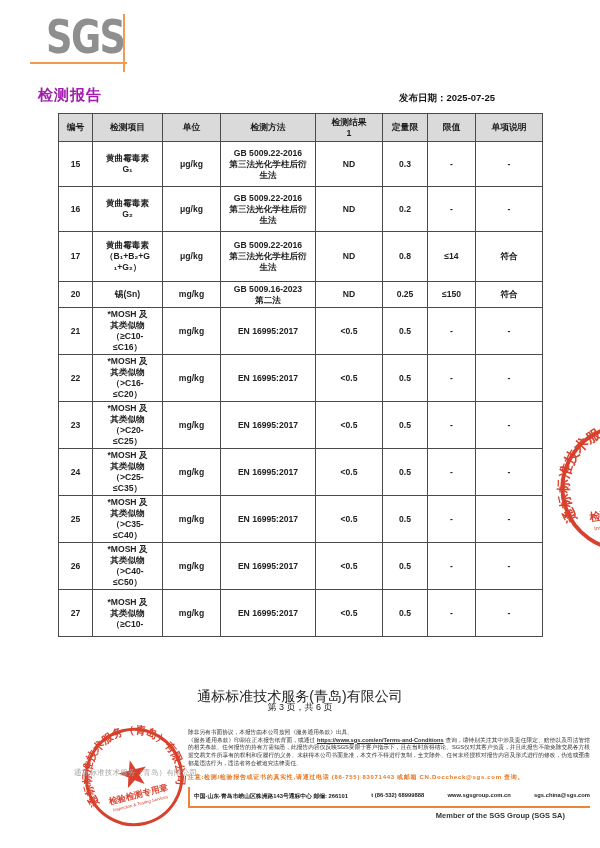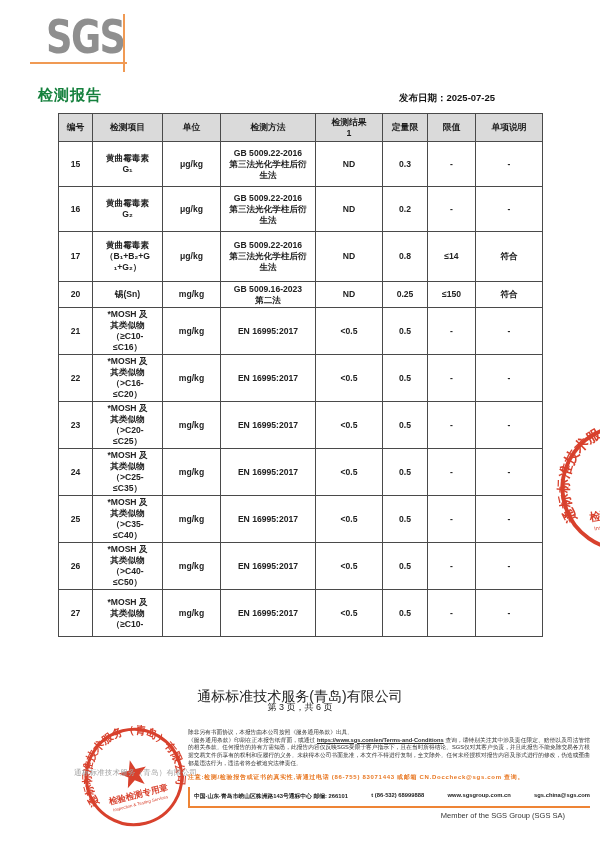--- a/index.html
+++ b/index.html
@@ -19,7 +19,7 @@
   .logo-vline{left:123px;top:14px;width:2px;height:58px;background:#f09a54;}
 
   
-  .report-title{left:38px;top:86px;font-size:15px;font-weight:bold;letter-spacing:1px;color:#15803d;}
+  .report-title{left:38px;top:86px;font-size:15px;font-weight:bold;letter-spacing:1px;color:#a21caf;}
   .report-no{left:226px;top:93px;font-size:9px;color:#222;margin-top:19px;}
   .issue-date{left:399px;top:92px;font-size:9.5px;font-weight:bold;color:#111;}
 

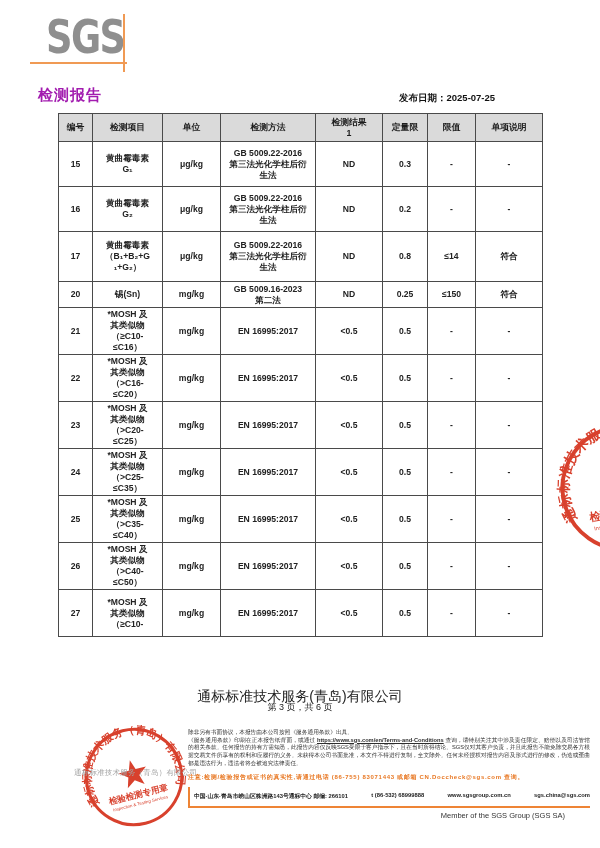--- a/index.html
+++ b/index.html
@@ -63,7 +63,7 @@
   .address-row{left:194px;top:792px;width:396px;font-size:5.8px;color:#222;font-weight:600;
     display:flex;justify-content:space-between;white-space:nowrap;}
   .footer-hline{left:188px;top:806px;width:402px;height:1.5px;background:#ee8435;}
-  .member{left:188px;top:811px;width:377px;text-align:right;font-size:7.5px;font-weight:400;color:#333;}
+  .member{left:188px;top:811px;width:377px;text-align:right;font-size:7.5px;font-weight:700;color:#333;}
 
   .seal-text{fill:#d5311c;font-family:"Liberation Sans","DejaVu Sans",sans-serif;}
 </style>

